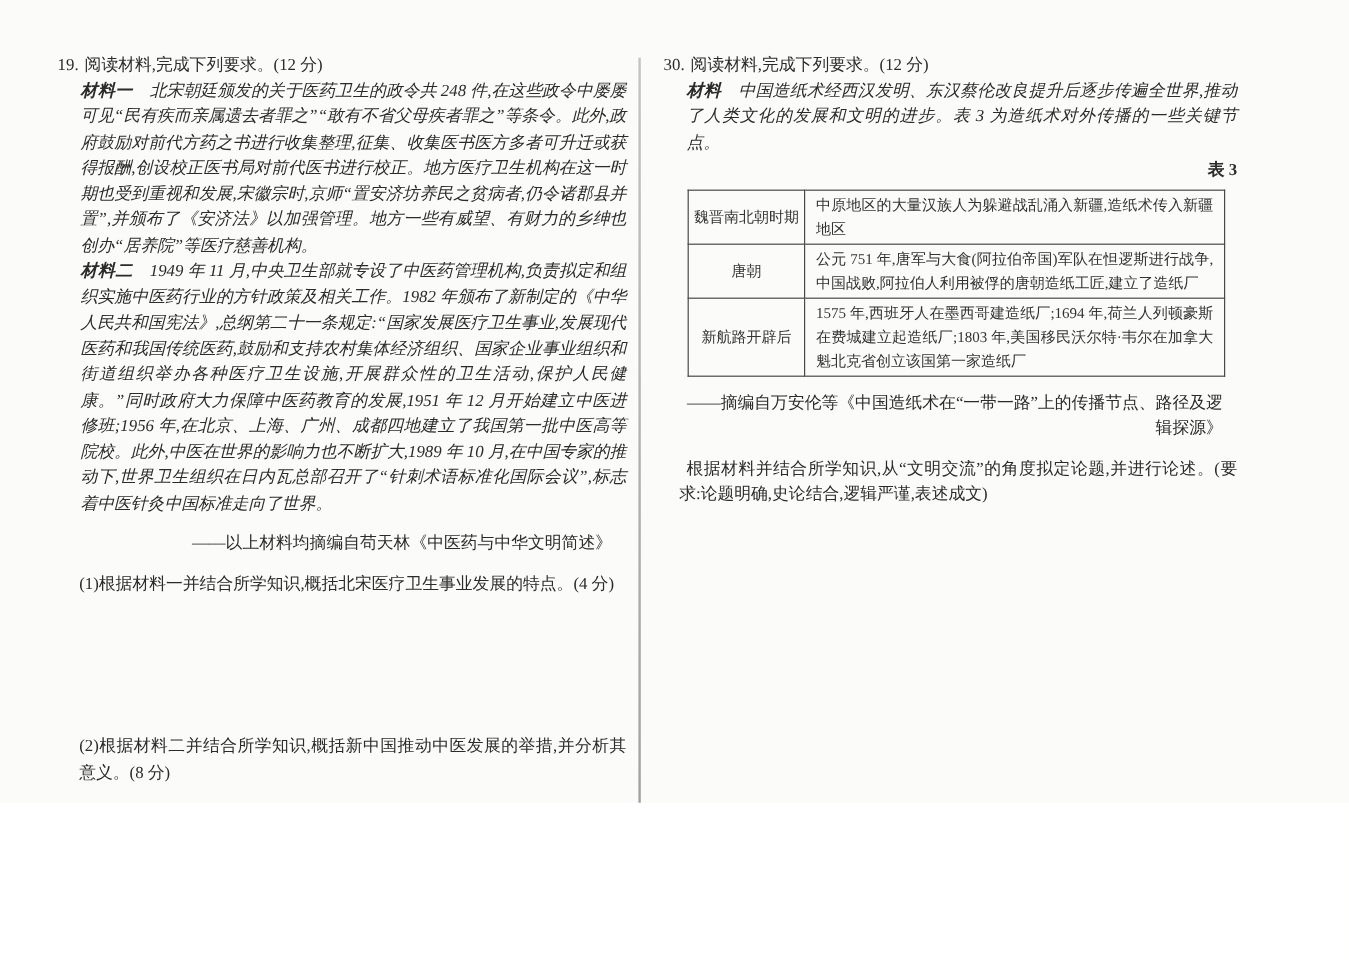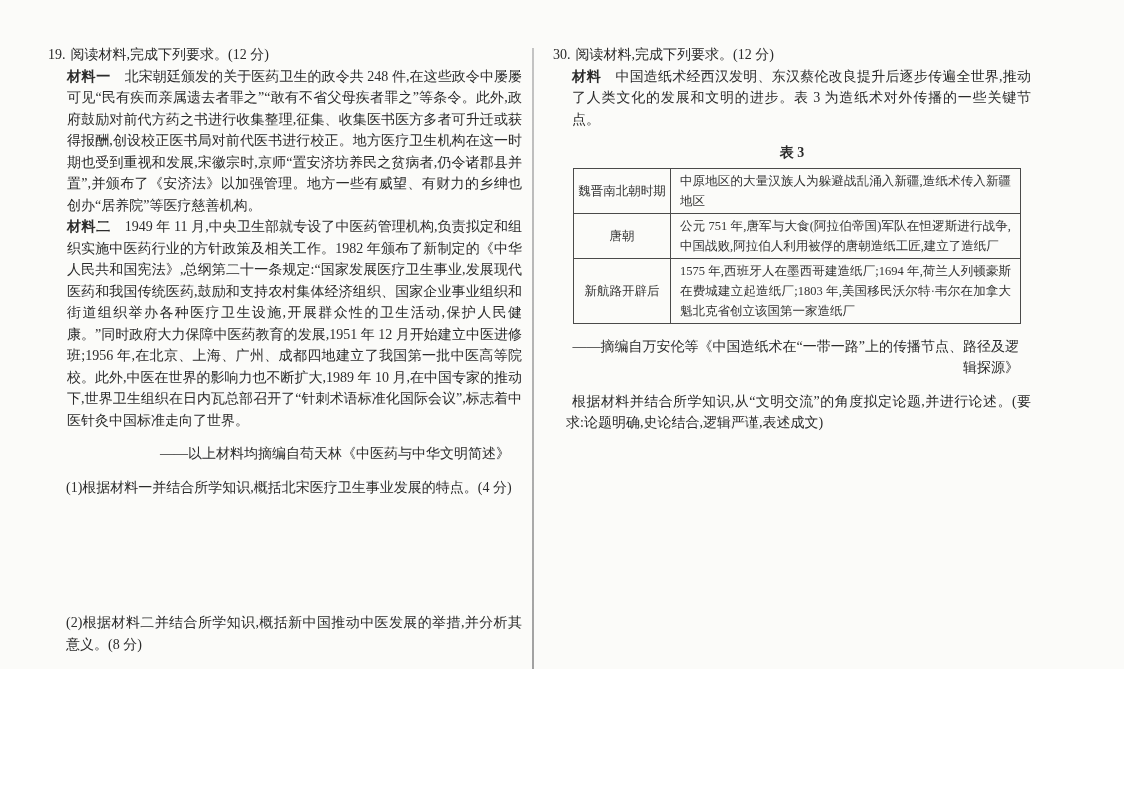--- a/index.html
+++ b/index.html
@@ -37,6 +37,7 @@
     margin: 0;
     padding-left: 19px;
     text-align: justify;
+    font-style: italic;
   }
   .material .mlabel {
     font-weight: bold;

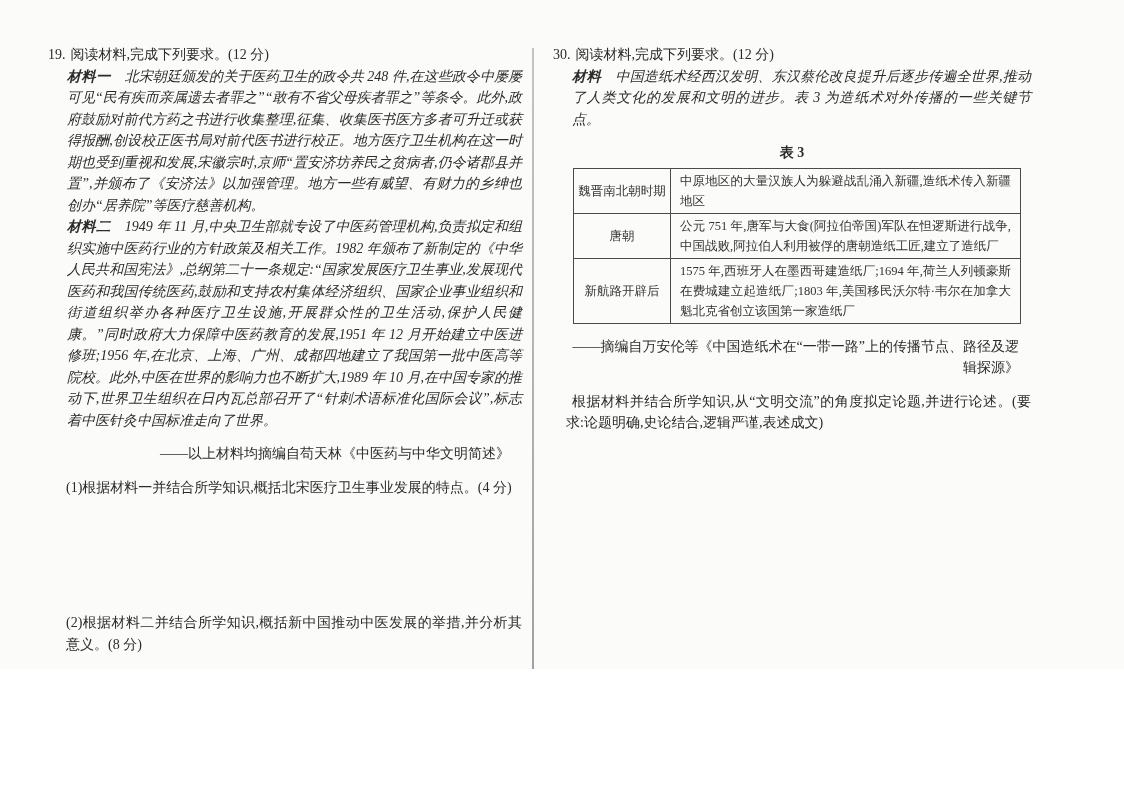--- a/index.html
+++ b/index.html
@@ -50,9 +50,9 @@
   .answer-space-1 { height: 114px; }
 
   .tbl-caption {
-    text-align: center;
+    text-align: right;
     font-weight: bold;
-    margin: 12px 0 4px 0;
+    margin: 2px 0 4px 0;
   }
   table.paper-table {
     border-collapse: collapse;

